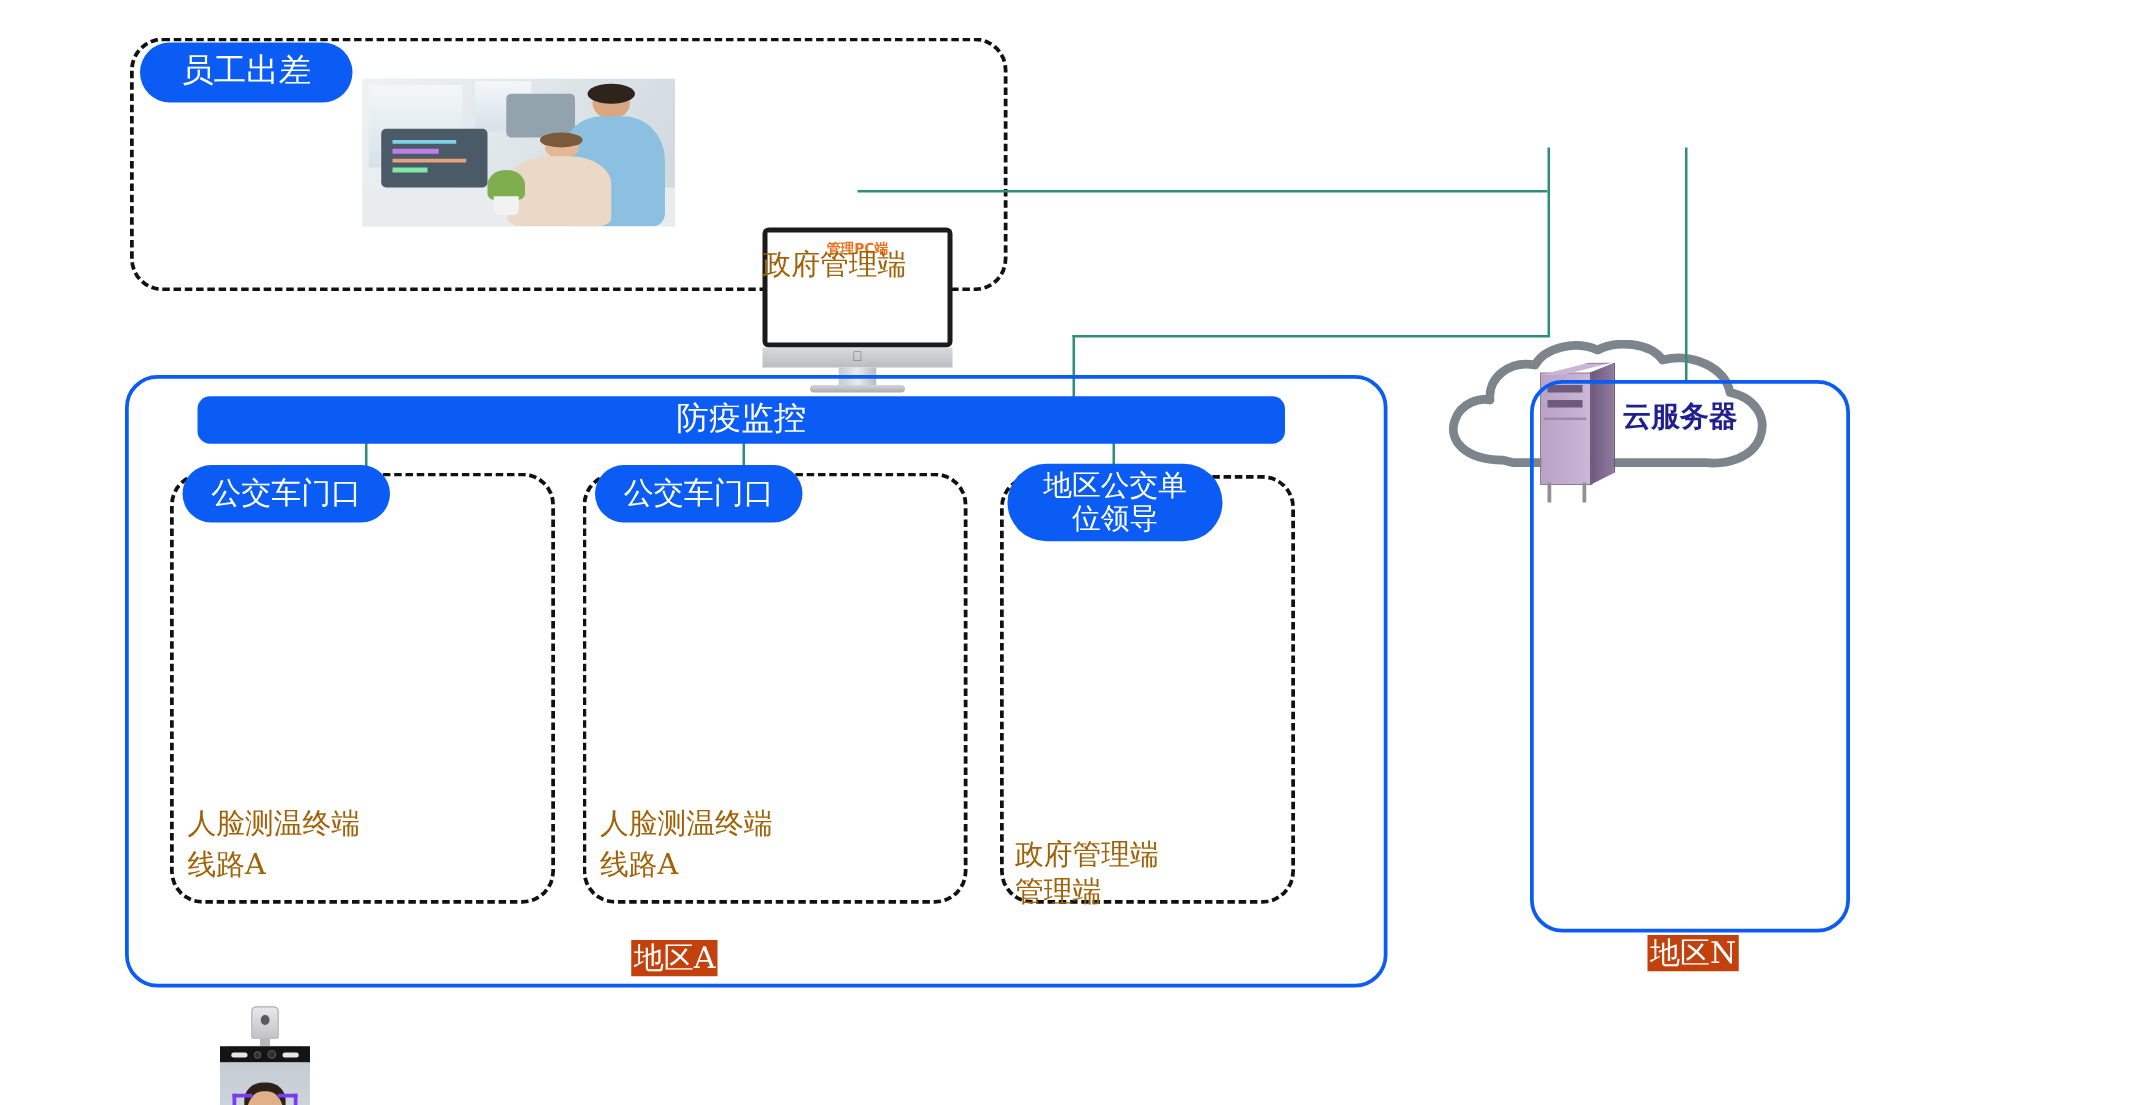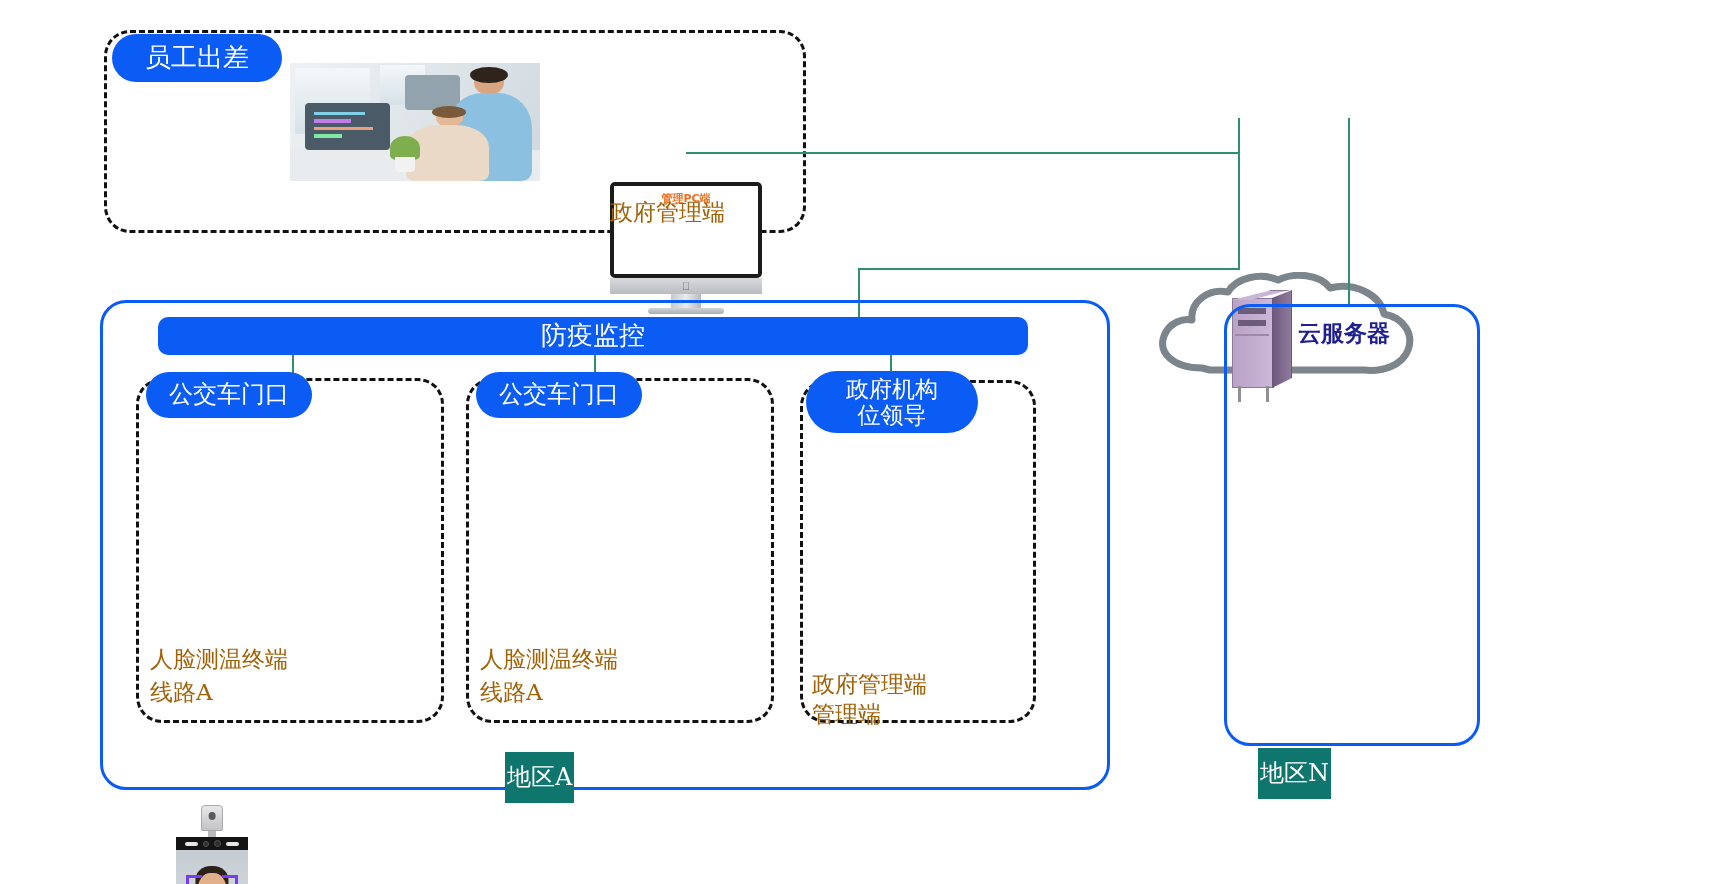--- a/index.html
+++ b/index.html
@@ -233,7 +233,7 @@
 <div class="abs dashed" style="left:800px;top:380px;width:236px;height:343px;"></div>
 <div class="abs pill" style="left:806px;top:371px;width:172px;height:62px;font-size:23px;">
   <span>
-    <span>政府机构</span><br>
+    <span>地区公交单</span><br>
     <span>位领导</span>
   </span>
 </div>

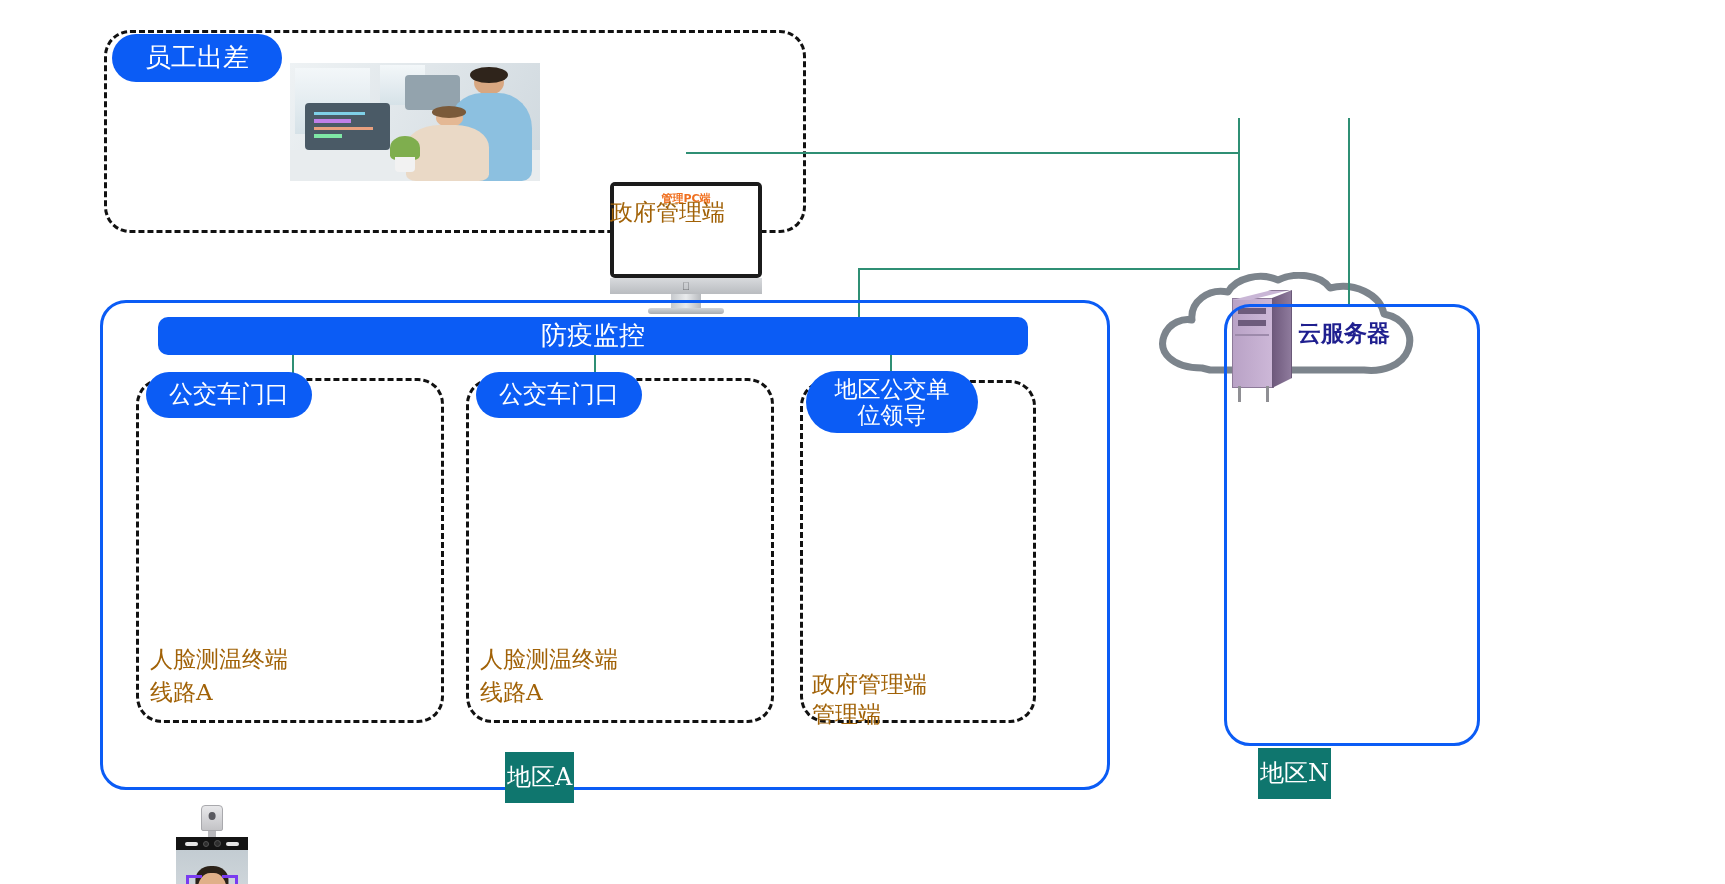--- a/index.html
+++ b/index.html
@@ -23,8 +23,8 @@
        line-height:1.25;}
 
   
-  .region-tag{background:#0f766e;color:#fff;font-family:"DejaVu Serif",serif;
-      padding:11px 2px;display:inline-block;line-height:1.2;}
+  .region-tag{background:#c2410c;color:#fff;font-family:"DejaVu Serif",serif;
+      padding:0 2px;display:inline-block;line-height:1.2;}
 
   
   .monitor{position:relative;display:flex;flex-direction:column;align-items:center;}

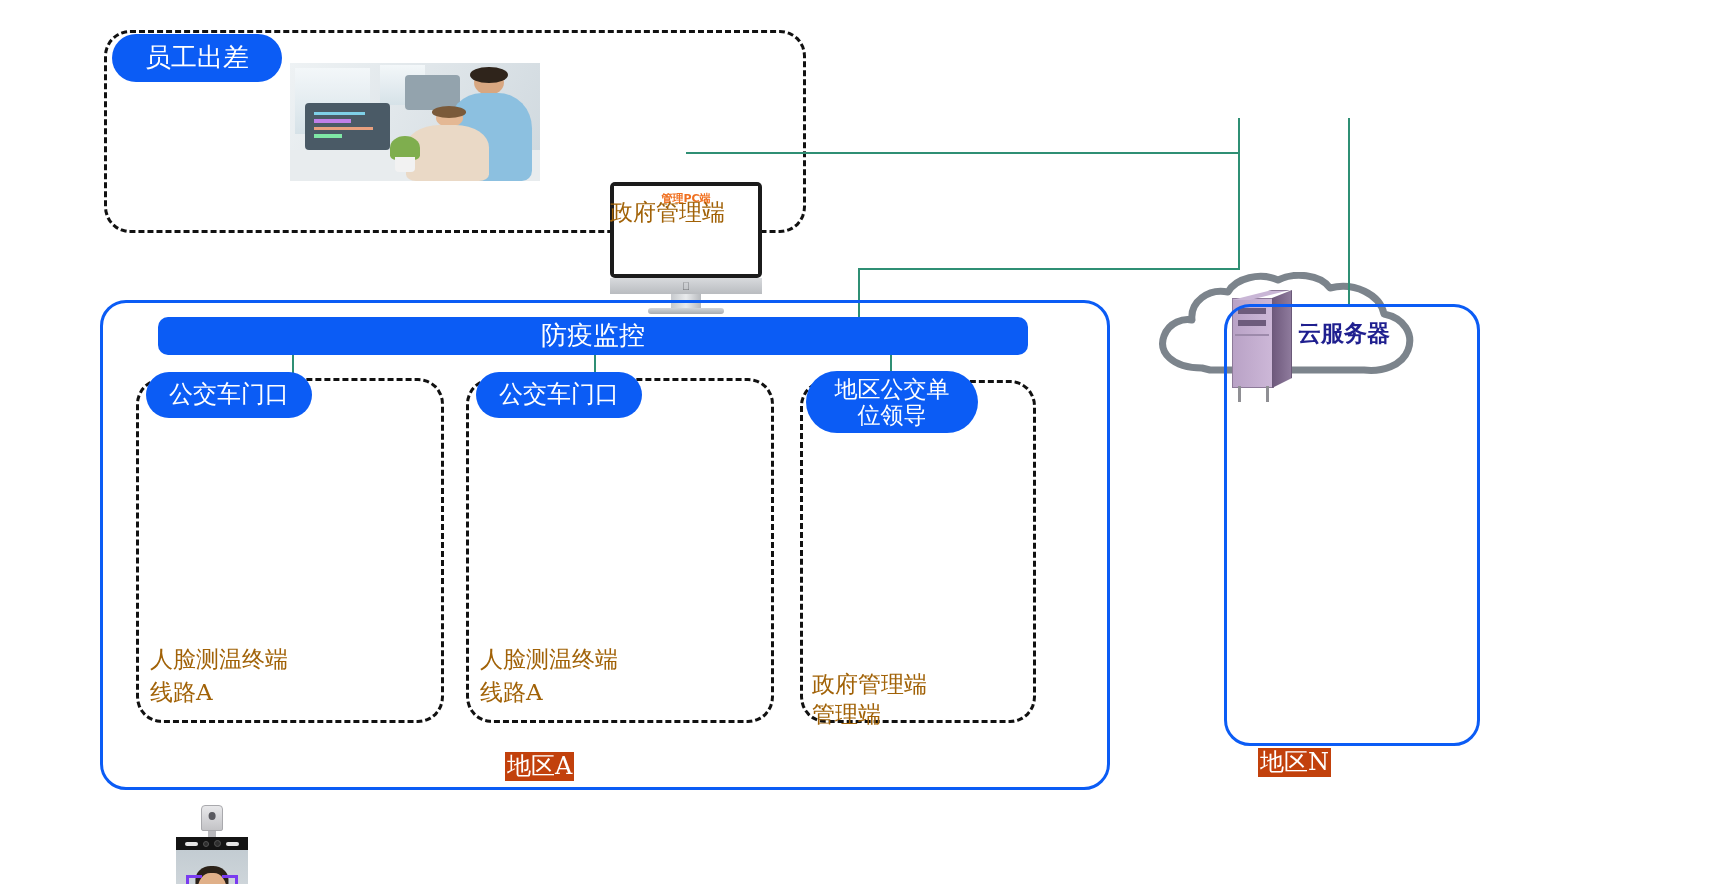--- a/index.html
+++ b/index.html
@@ -247,7 +247,7 @@
 
 <div class="abs solid-blue" style="left:1224px;top:304px;width:256px;height:442px;"></div>
 
-<div class="abs" style="left:1258px;top:748px;text-align:center;">
+<div class="abs" style="left:1318px;top:748px;text-align:center;">
   <span class="region-tag" style="font-size:24px;">地区N</span>
 </div>
 

